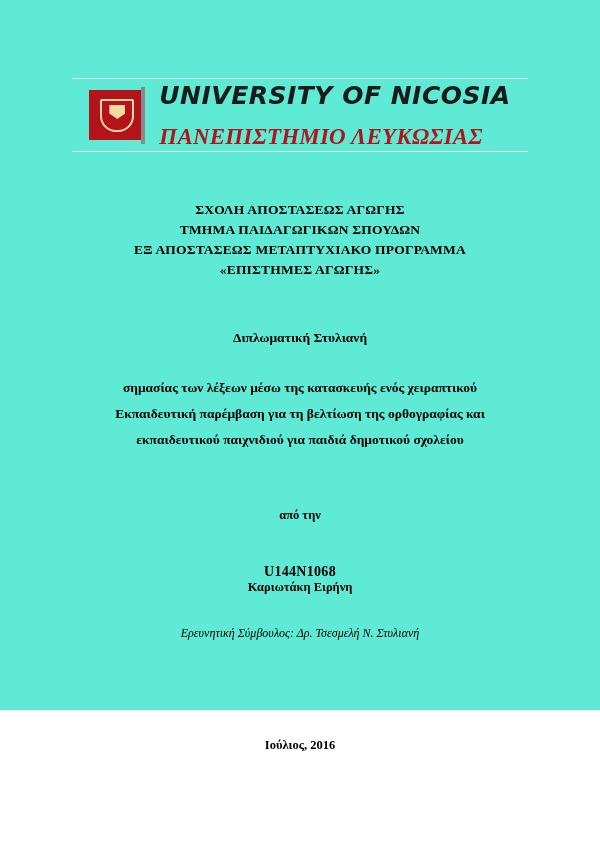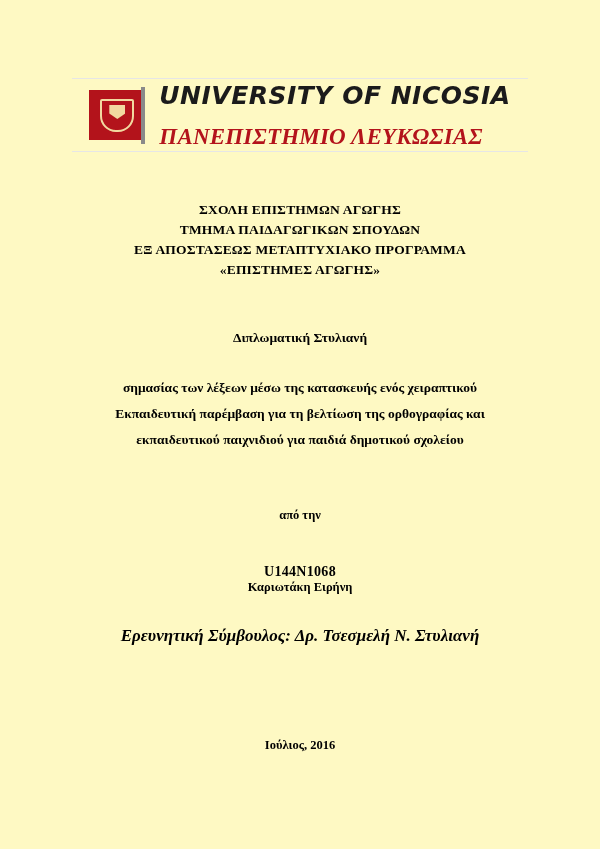--- a/index.html
+++ b/index.html
@@ -17,8 +17,8 @@
   .page {
     position: relative;
     width: 600px;
-    height: 849px;
-    background: #fef9c3;
+    height: 710px;
+    background: #5eead4;
     box-sizing: border-box;
   }
 

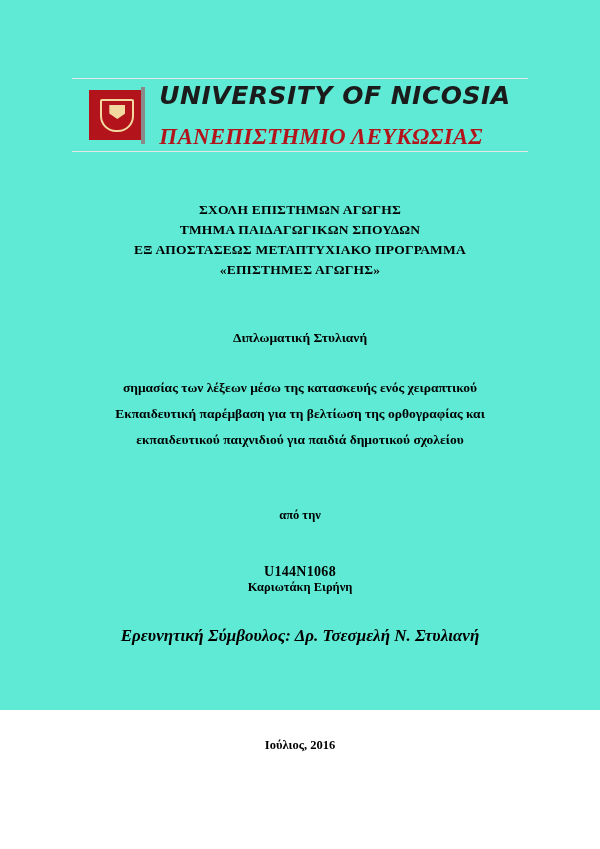--- a/index.html
+++ b/index.html
@@ -183,7 +183,7 @@
   </div>
 
   <div class="block faculty">
-    <div>ΣΧΟΛΗ ΕΠΙΣΤΗΜΩΝ ΑΓΩΓΗΣ</div>
+    <div>ΣΧΟΛΗ ΑΠΟΣΤΑΣΕΩΣ ΑΓΩΓΗΣ</div>
     <div>ΤΜΗΜΑ ΠΑΙΔΑΓΩΓΙΚΩΝ ΣΠΟΥΔΩΝ</div>
     <div>ΕΞ ΑΠΟΣΤΑΣΕΩΣ ΜΕΤΑΠΤΥΧΙΑΚΟ ΠΡΟΓΡΑΜΜΑ</div>
     <div>«ΕΠΙΣΤΗΜΕΣ ΑΓΩΓΗΣ»</div>

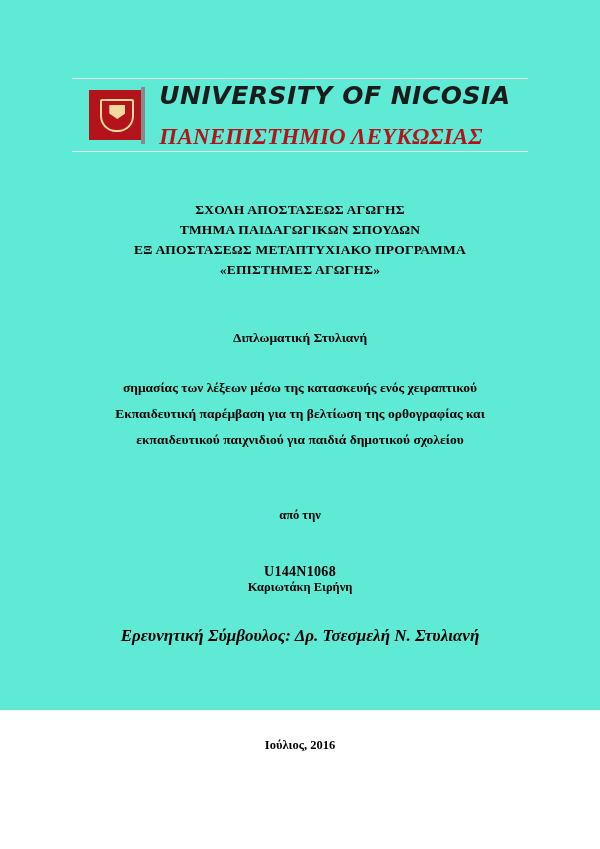--- a/index.html
+++ b/index.html
@@ -150,9 +150,9 @@
 
   .supervisor {
     top: 626px;
-    font-weight: bold;
+    font-weight: normal;
     font-style: italic;
-    font-size: 17px;
+    font-size: 12px;
   }
 
   .city {

